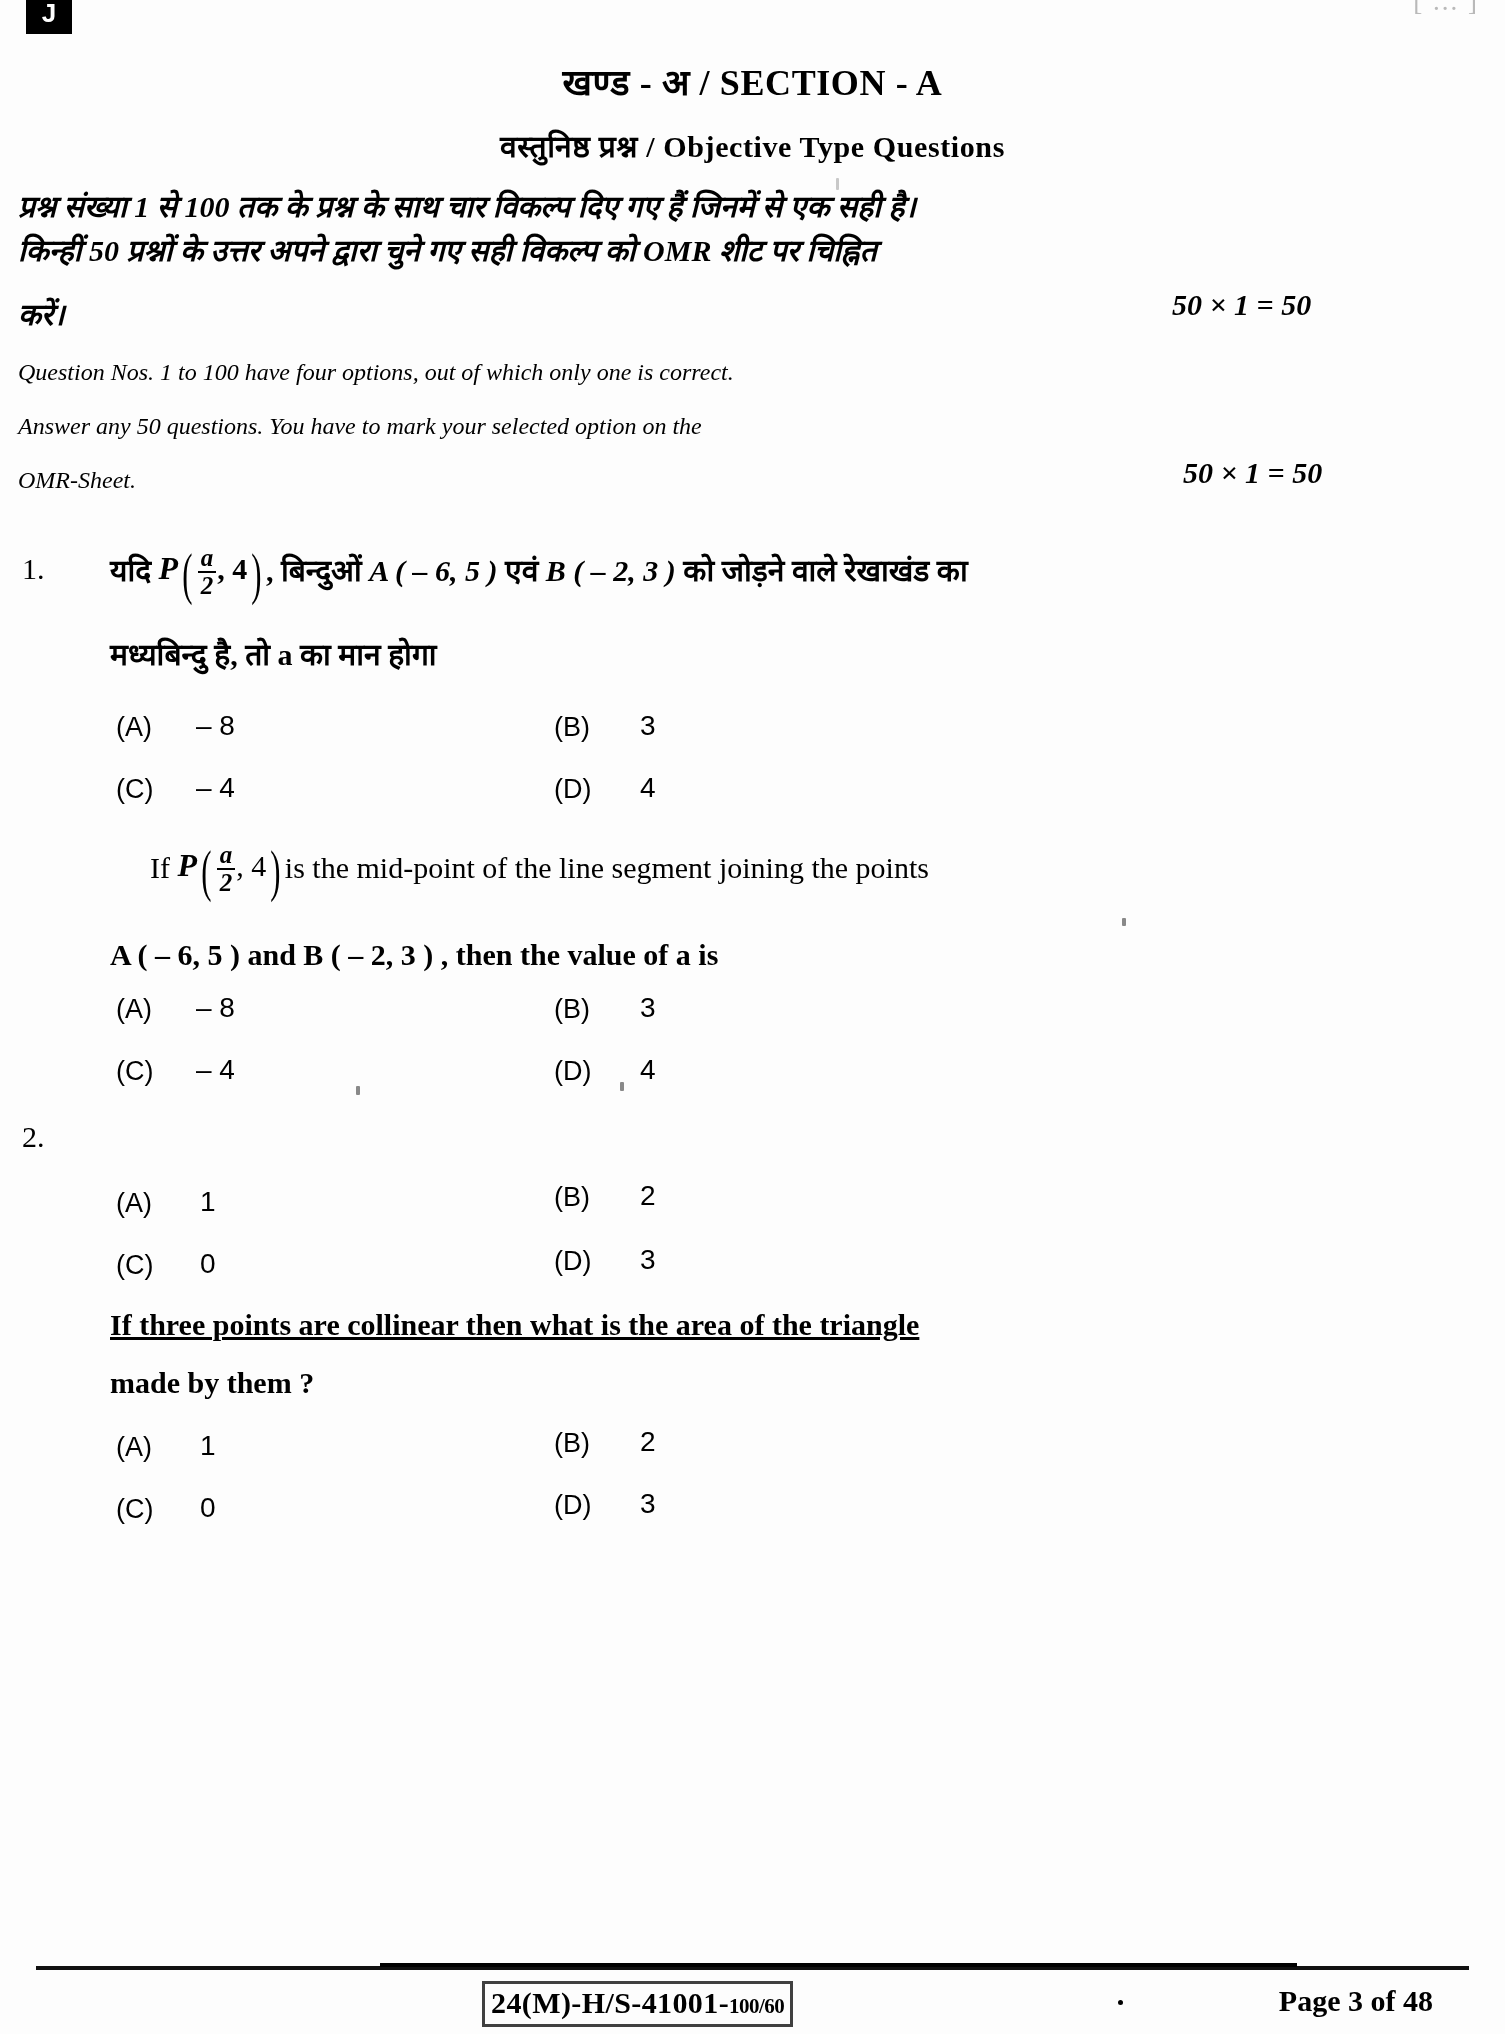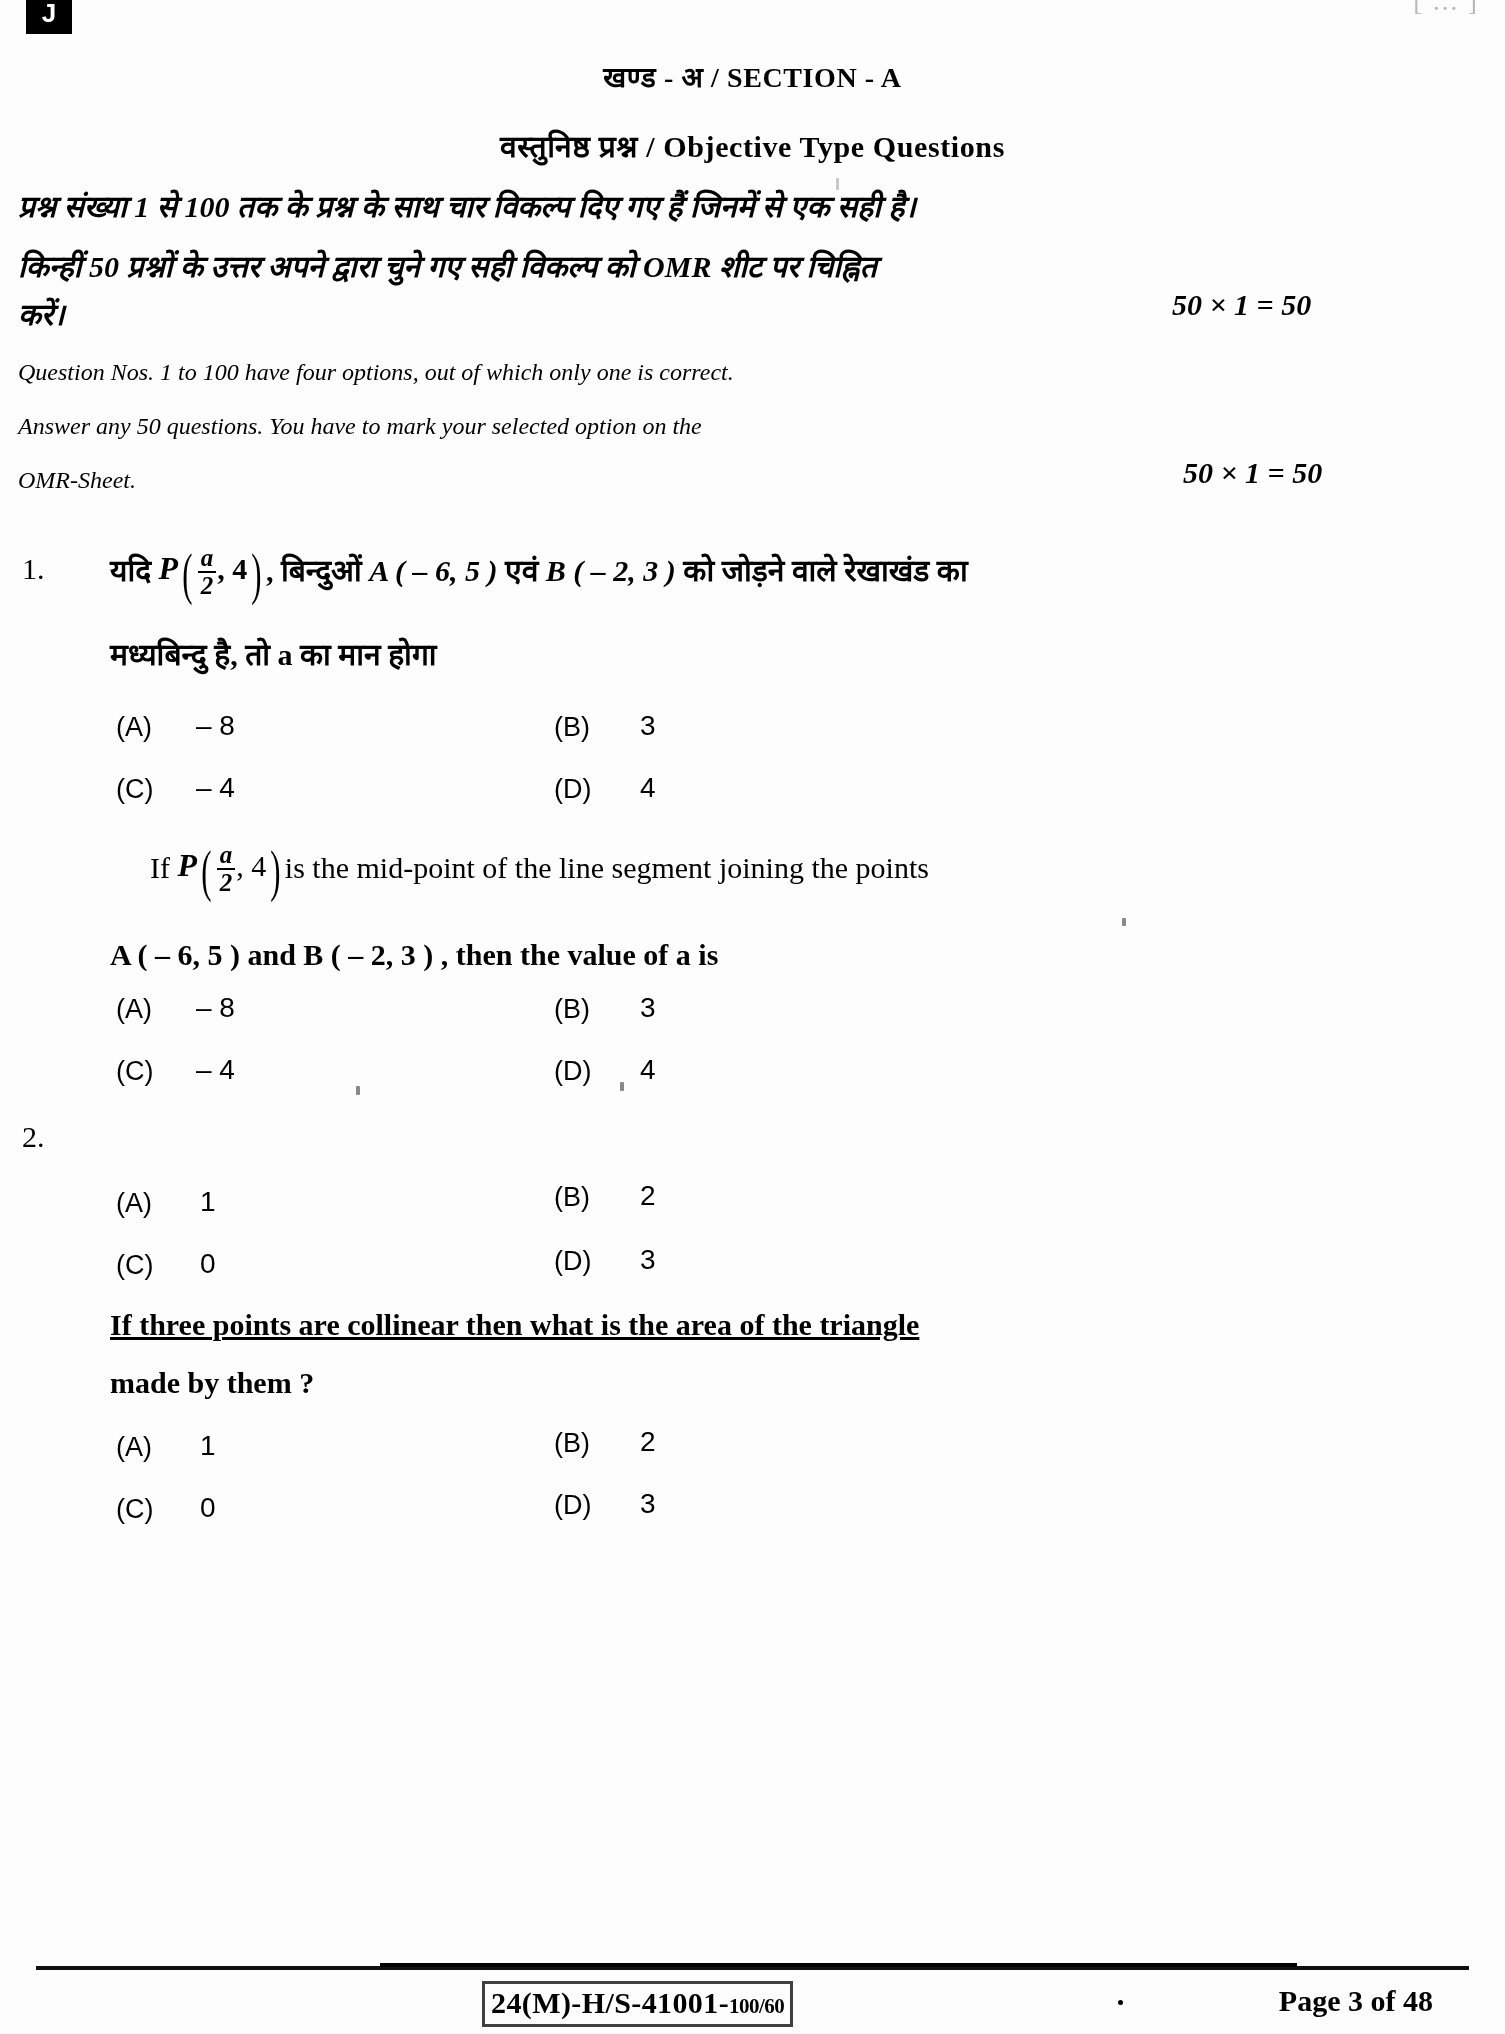--- a/index.html
+++ b/index.html
@@ -67,7 +67,7 @@
     text-align: center;
     font-family: "Liberation Serif", serif;
     font-weight: bold;
-    font-size: 28px;
+    font-size: 36px;
     letter-spacing: 0.6px;
   }
   .section-heading.h1 { top: 57px; }

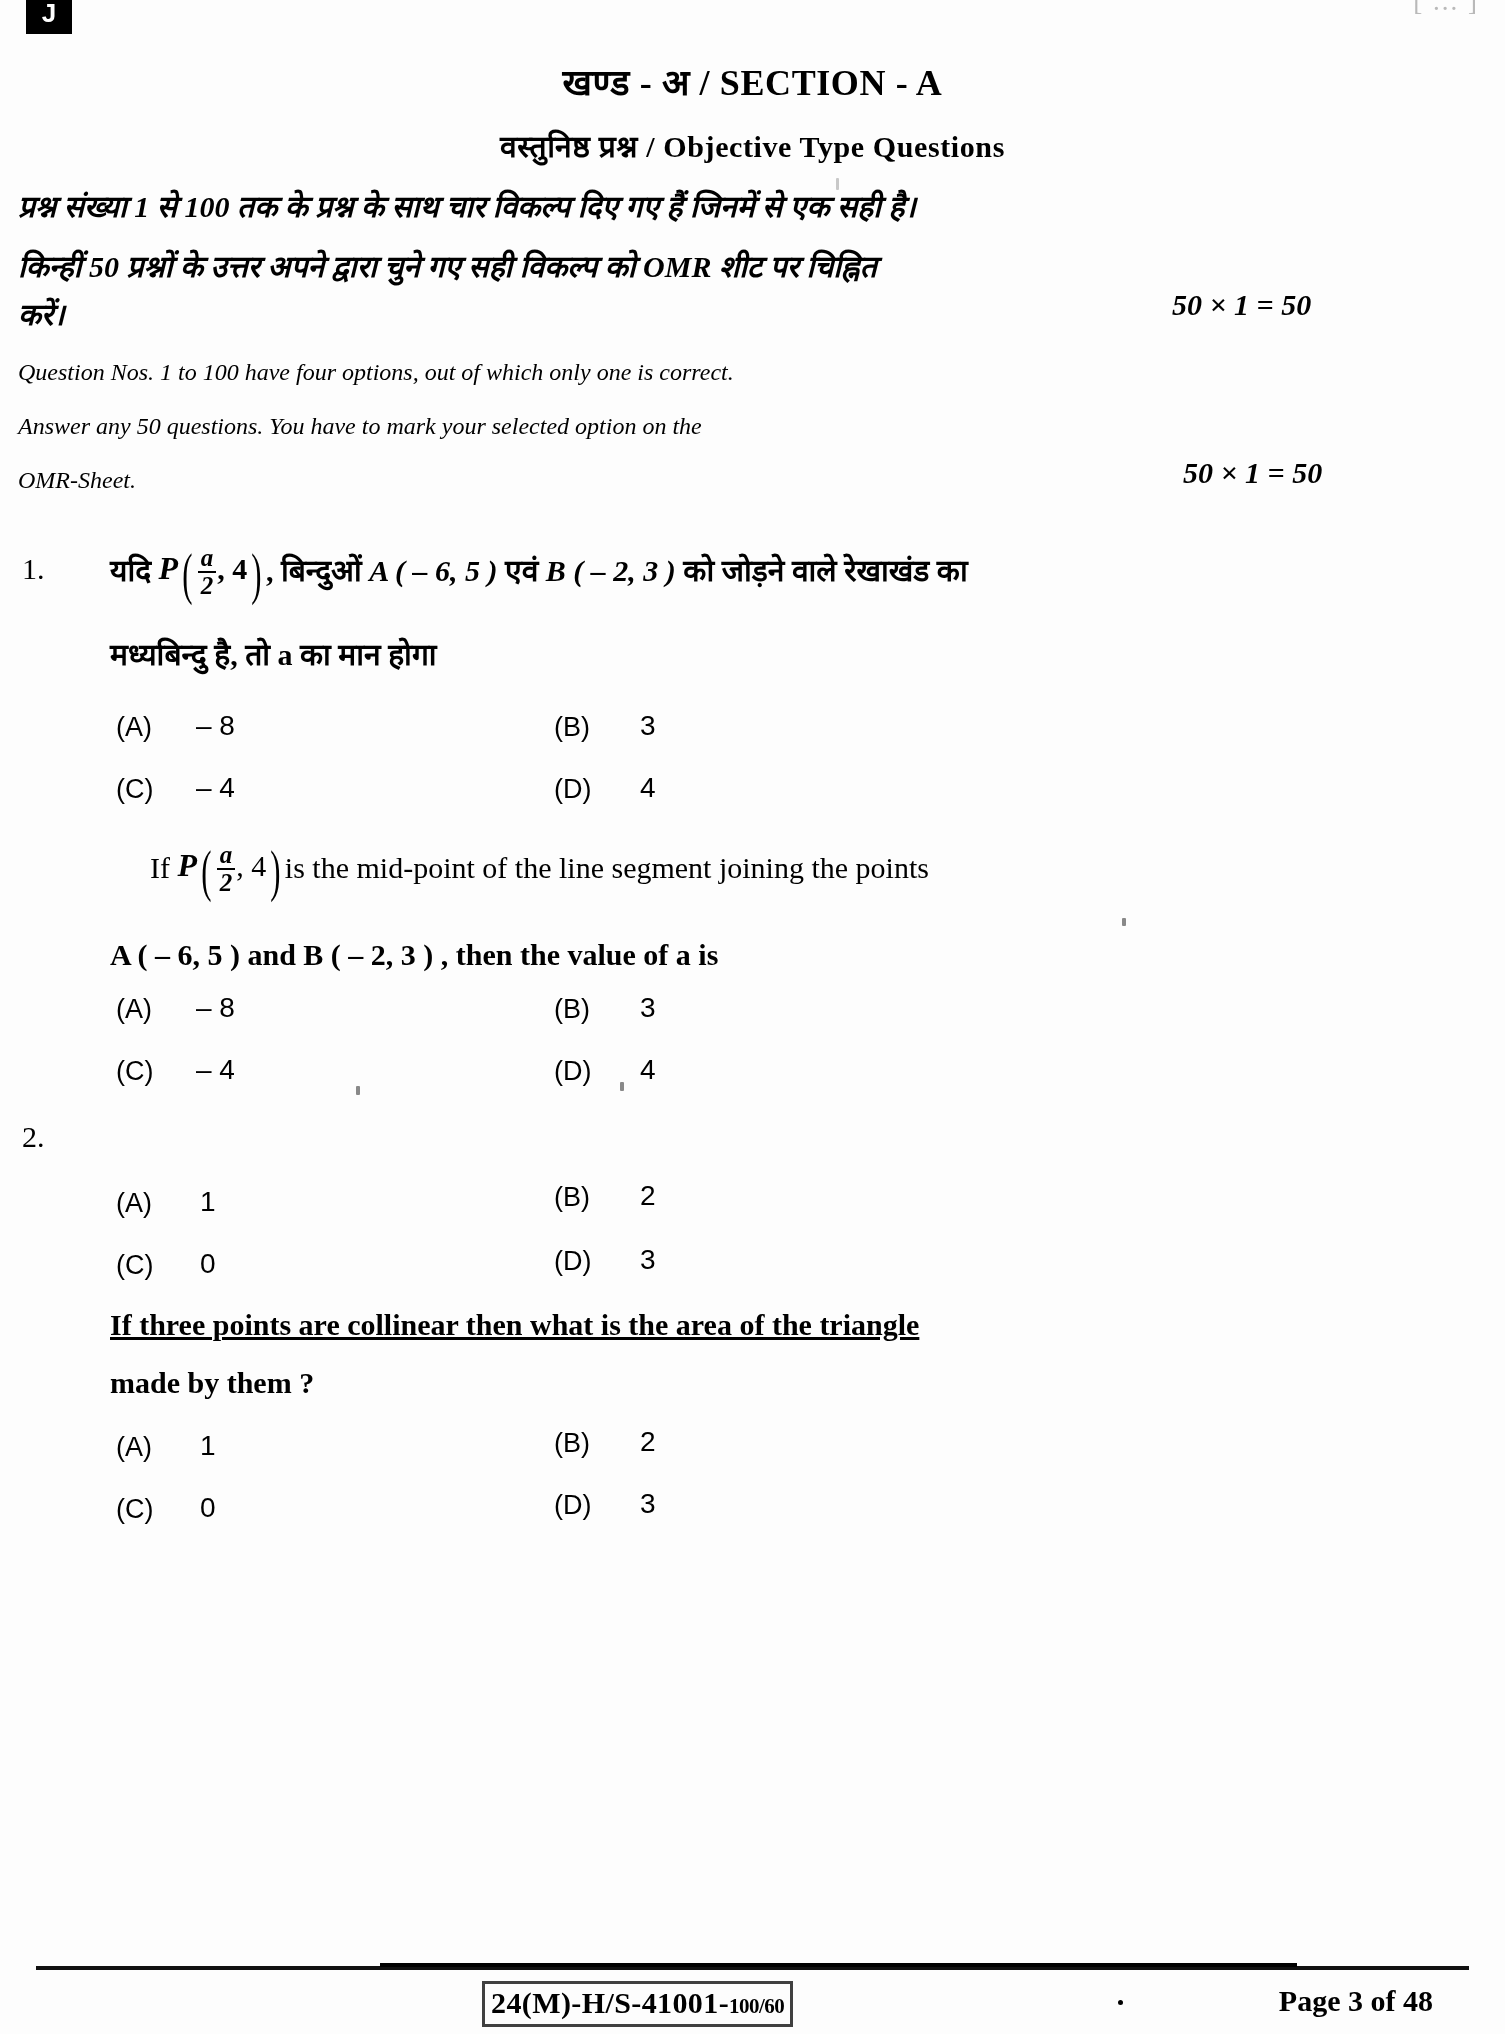--- a/index.html
+++ b/index.html
@@ -255,7 +255,7 @@
   <div class="section-heading h2">वस्तुनिष्ठ प्रश्न / Objective Type Questions</div>
 
   <div class="instr instr-hi" style="left:18px; top:192px;">प्रश्न संख्या 1 से 100 तक के प्रश्न के साथ चार विकल्प दिए गए हैं जिनमें से एक सही है।</div>
-  <div class="instr instr-hi" style="left:18px; top:252px;text-align:right;">किन्हीं 50 प्रश्नों के उत्तर अपने द्वारा चुने गए सही विकल्प को OMR शीट पर चिह्नित</div>
+  <div class="instr instr-hi" style="left:18px; top:236px;text-align:right;">किन्हीं 50 प्रश्नों के उत्तर अपने द्वारा चुने गए सही विकल्प को OMR शीट पर चिह्नित</div>
   <div class="instr instr-hi" style="left:18px; top:300px;">करें।</div>
   <div class="marks" style="left:1172px; top:288px;">50 × 1 = 50</div>
 

